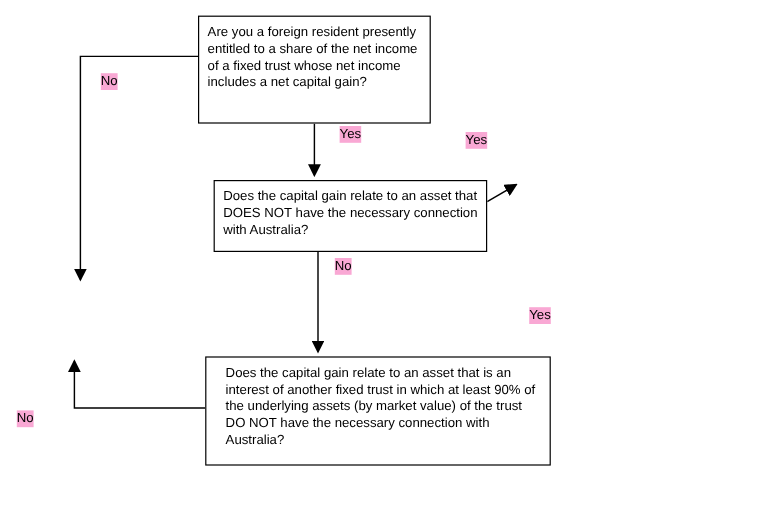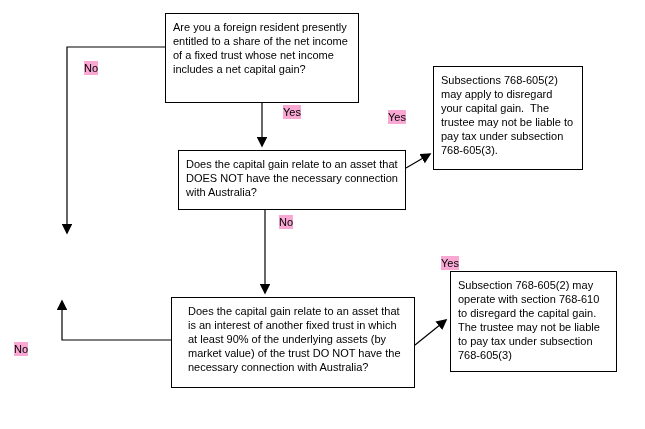--- a/index.html
+++ b/index.html
@@ -73,7 +73,6 @@
 
   <div class="node node-q2">Does the capital gain relate to an asset that DOES NOT have the necessary connection with Australia?</div>
 
-  <div class="node node-outcome1">Subsections 768-605(2) may apply to disregard your capital gain.  The trustee may not be liable to pay tax under subsection 768-605(3).</div>
 
 
   <div class="node node-q3">Does the capital gain relate to an asset that is an interest of another fixed trust in which at least 90% of the underlying assets (by market value) of the trust DO NOT have the necessary connection with Australia?</div>

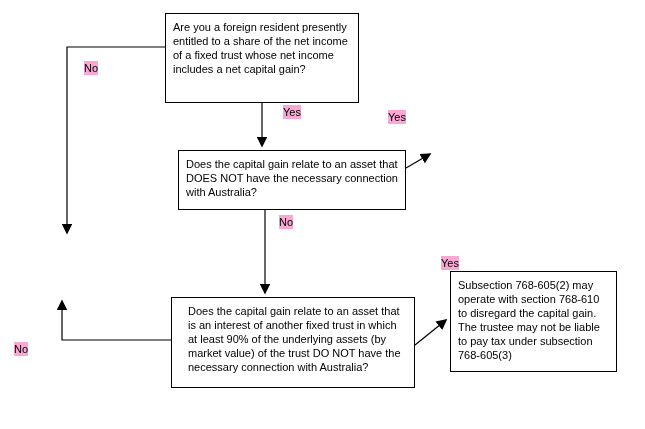--- a/index.html
+++ b/index.html
@@ -77,7 +77,6 @@
 
   <div class="node node-q3">Does the capital gain relate to an asset that is an interest of another fixed trust in which at least 90% of the underlying assets (by market value) of the trust DO NOT have the necessary connection with Australia?</div>
 
-  <div class="node node-outcome2">Subsection 768-605(2) may operate with section 768-610 to disregard the capital gain. The trustee may not be liable to pay tax under subsection 768-605(3)</div>
 
   <span class="edge-label lbl-no1">No</span>
   <span class="edge-label lbl-yes1">Yes</span>

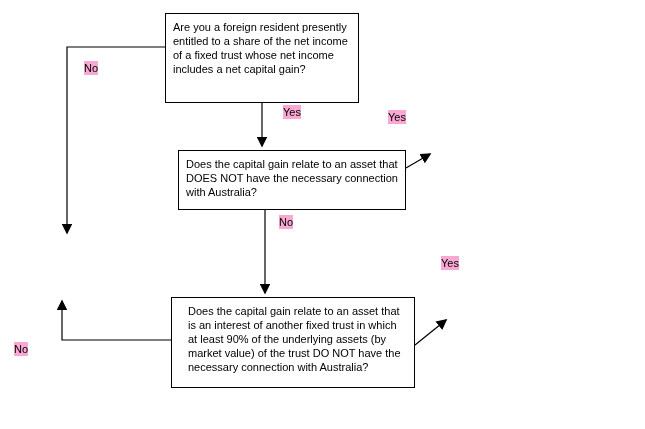--- a/index.html
+++ b/index.html
@@ -37,7 +37,7 @@
   .node-q2       { left: 178px; top: 150px; width: 228px; height: 60px; }
   .node-outcome1 { left: 433px; top: 66px;  width: 150px; height: 104px; }
   .node-subdiv   { left: 5px;   top: 237px; width: 106px; height: 60px; }
-  .node-q3       { left: 171px; top: 297px; width: 244px; height: 91px; padding-left: 16px; }
+  .node-q3       { left: 171px; top: 297px; width: 288px; height: 91px; padding-left: 16px; }
   .node-outcome2 { left: 450px; top: 271px; width: 167px; height: 101px; }
   .edge-label {
     position: absolute;

